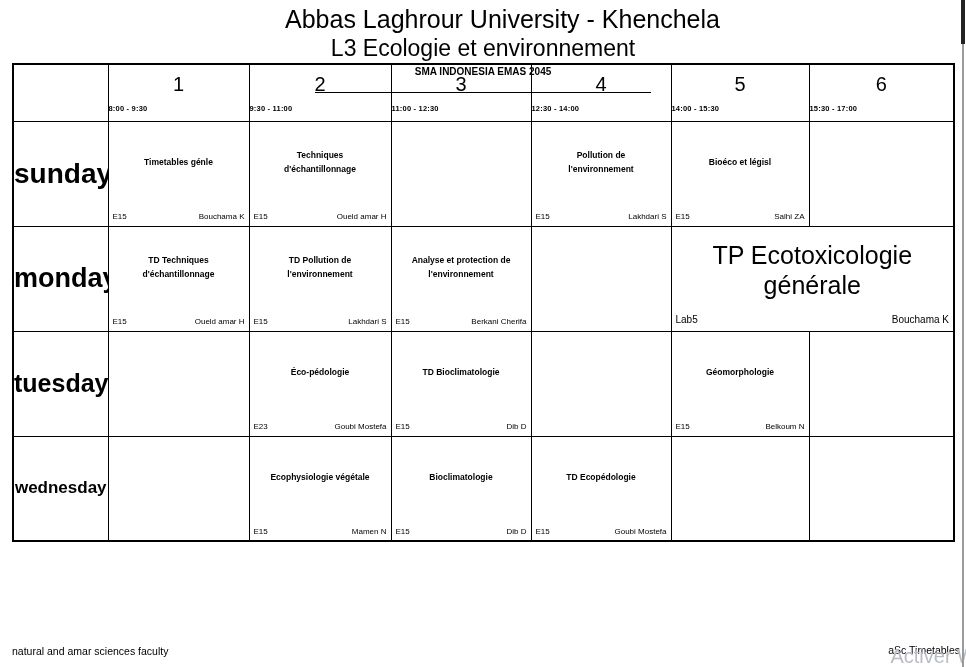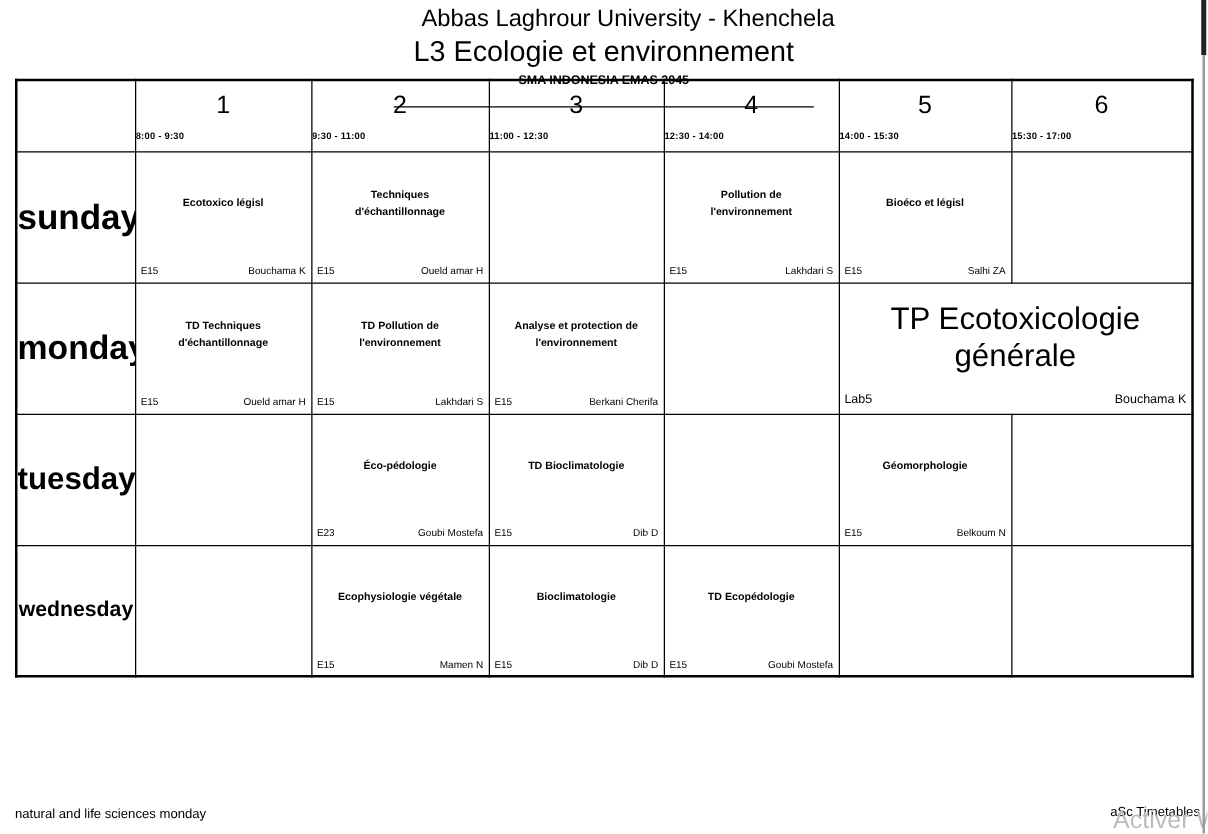--- a/index.html
+++ b/index.html
@@ -8,7 +8,7 @@
 
   
   .hdr{position:absolute;top:5px;left:0;width:100%;text-align:center;line-height:1.15;}
-  .school{font-size:19px;padding-left:39px;}
+  .school{font-size:25px;padding-left:39px;}
   .title{font-size:23px;margin-top:1px;}
   .subtitle{display:inline-block;width:336px;font-size:10px;font-weight:bold;
             border-bottom:1px solid #000;padding-bottom:14px;margin-top:1px;}

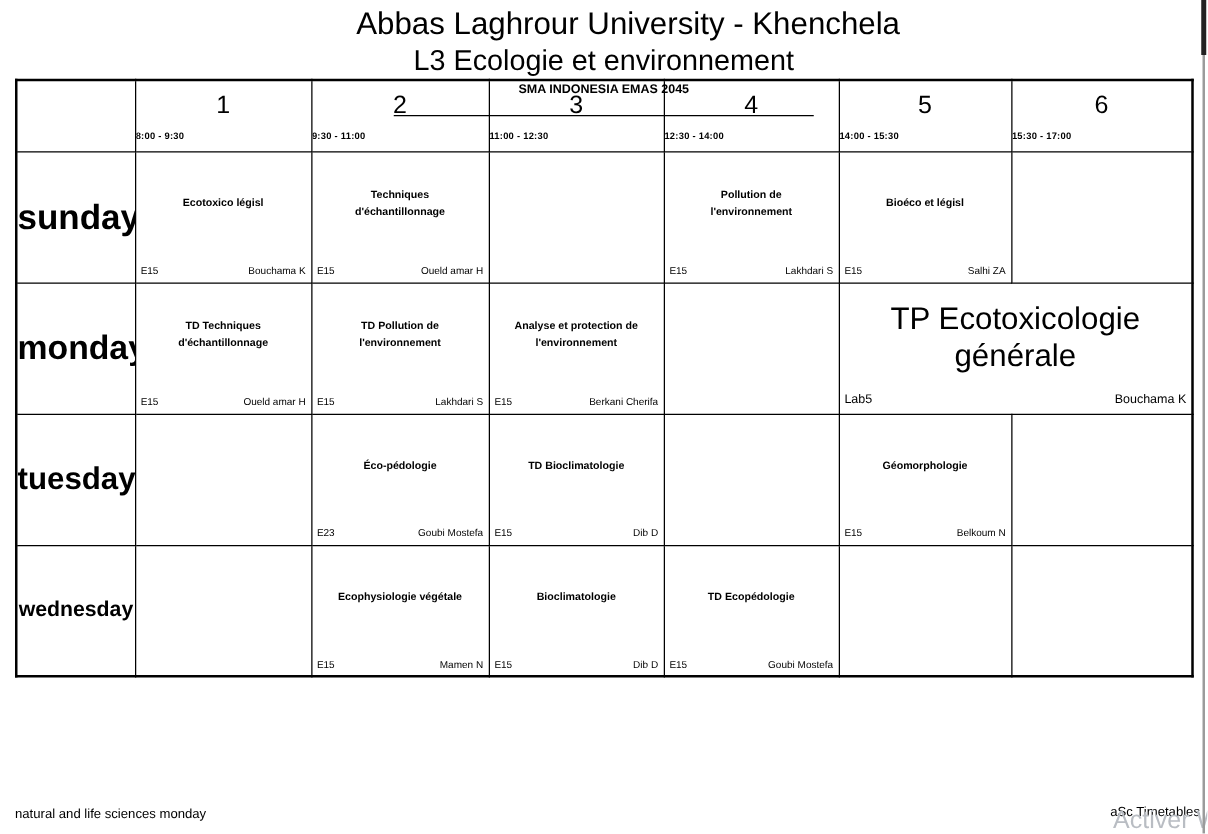--- a/index.html
+++ b/index.html
@@ -115,7 +115,7 @@
           <td class="lesson-cell">
             <div class="card">
               <div class="subject">
-                <span class="subj-text">Ecotoxico législ</span>
+                <span class="subj-text">Timetables génle</span>
               </div>
               <div class="meta">
                 <span class="room">E15</span>

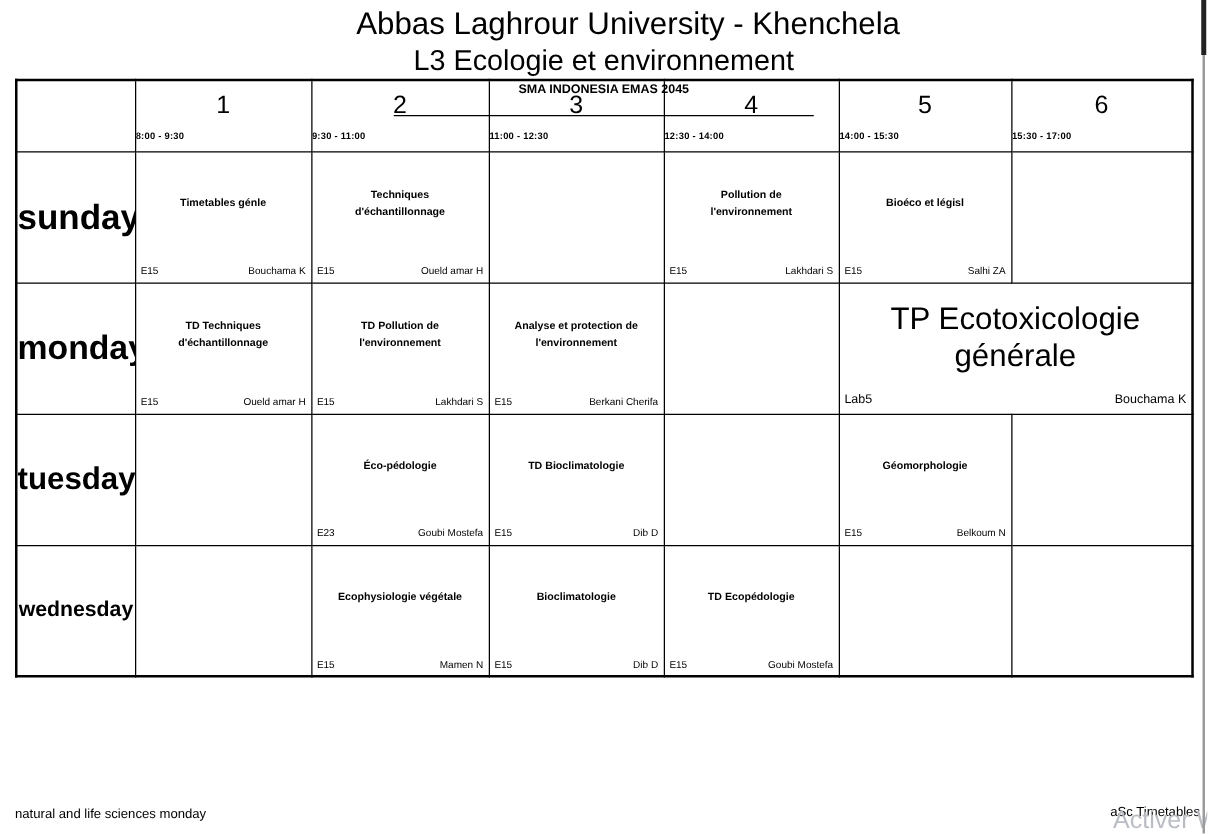--- a/index.html
+++ b/index.html
@@ -288,7 +288,7 @@
       </tbody>
   </table>
 
-  <div class="foot-left">natural and life sciences monday</div>
+  <div class="foot-left">natural and amar sciences faculty</div>
   <div class="foot-right">aSc Timetables</div>
   <div class="watermark">Activer W</div>
 

